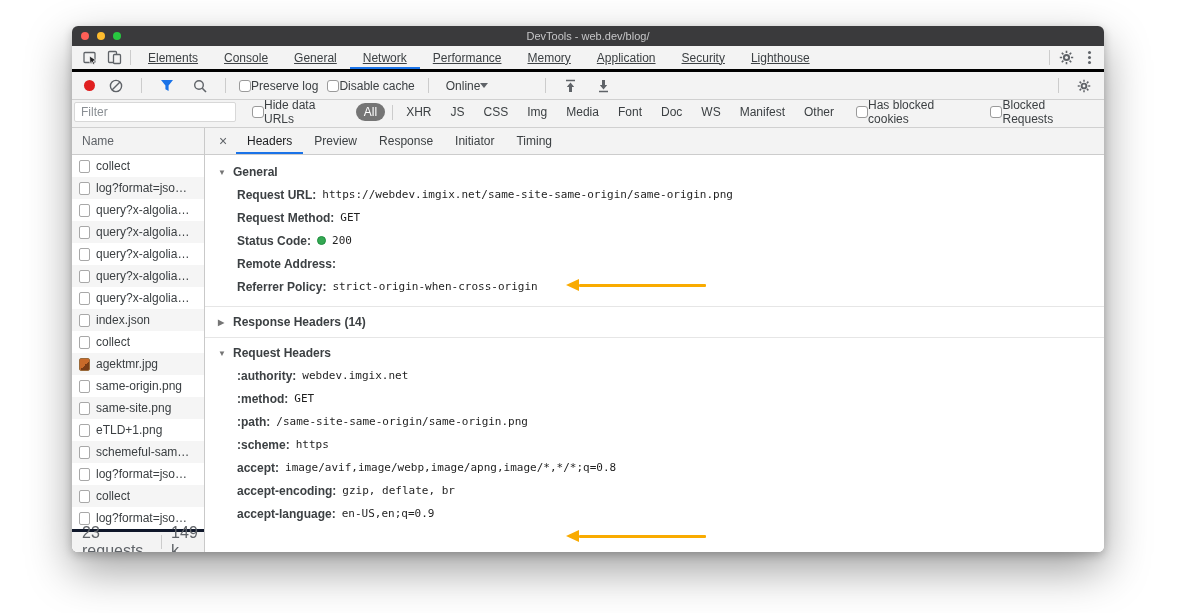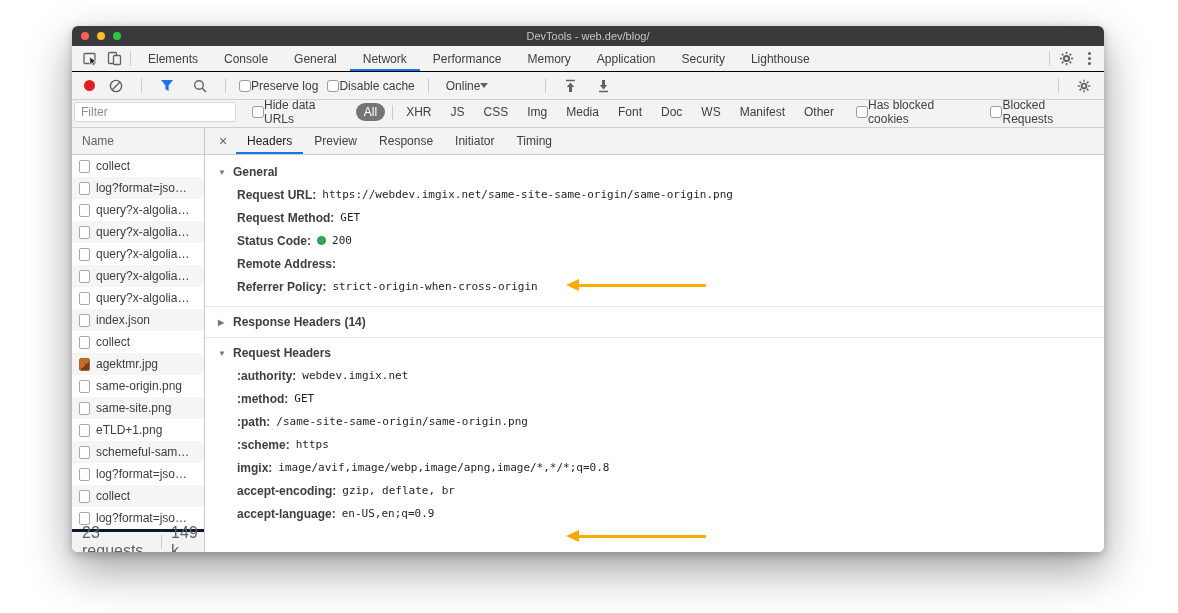--- a/index.html
+++ b/index.html
@@ -20,7 +20,7 @@
   .titlebar .title { color:#c6c6c8; font-size:11px; }
 
   
-  .tabbar { height:26px; background:#f3f3f3; border-bottom:1px solid #000000; display:flex; align-items:stretch; padding-left:6px; }
+  .tabbar { height:26px; background:#f3f3f3; border-bottom:3px solid #000000; display:flex; align-items:stretch; padding-left:6px;text-decoration:underline; }
   .tool-ic { width:24px; display:flex; align-items:center; justify-content:center; }
   .vsep { width:1px; height:15px; background:#ccc; align-self:center; margin:0 4px; }
   .tab { display:flex; align-items:center; padding:0 13px; color:#3c4043; border-bottom:2px solid transparent; padding-top:2px; }

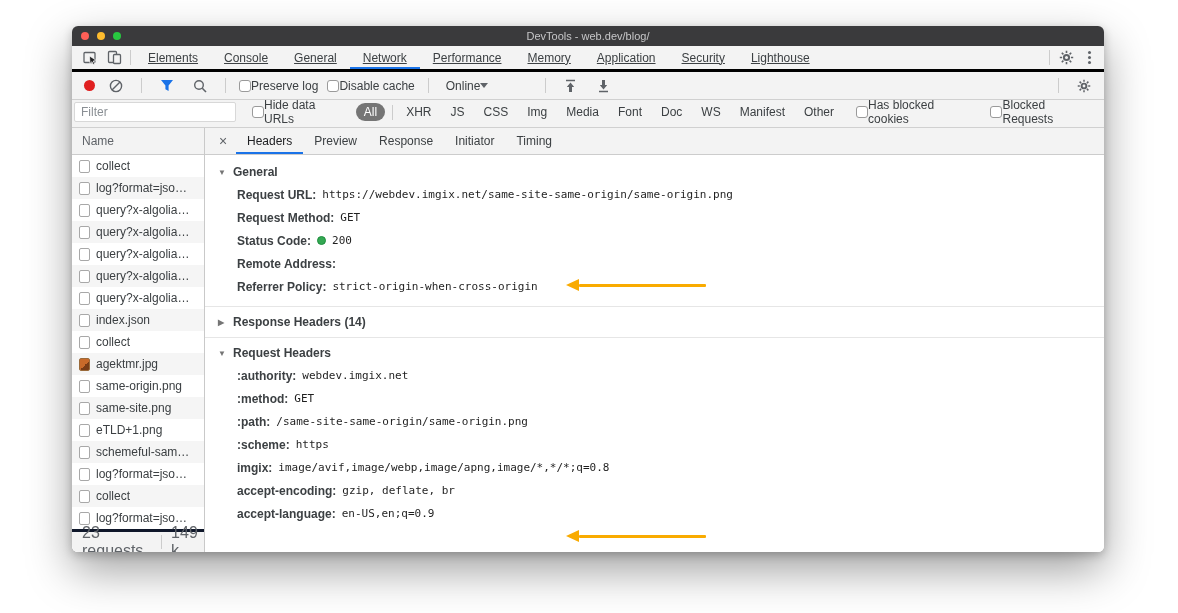--- a/index.html
+++ b/index.html
@@ -403,7 +403,7 @@
                 <span class="v">https</span>
             </div>
             <div class="kv">
-              <span class="k">imgix:</span>
+              <span class="k">accept:</span>
                 <span class="v">image/avif,image/webp,image/apng,image/*,*/*;q=0.8</span>
             </div>
             <div class="kv">

